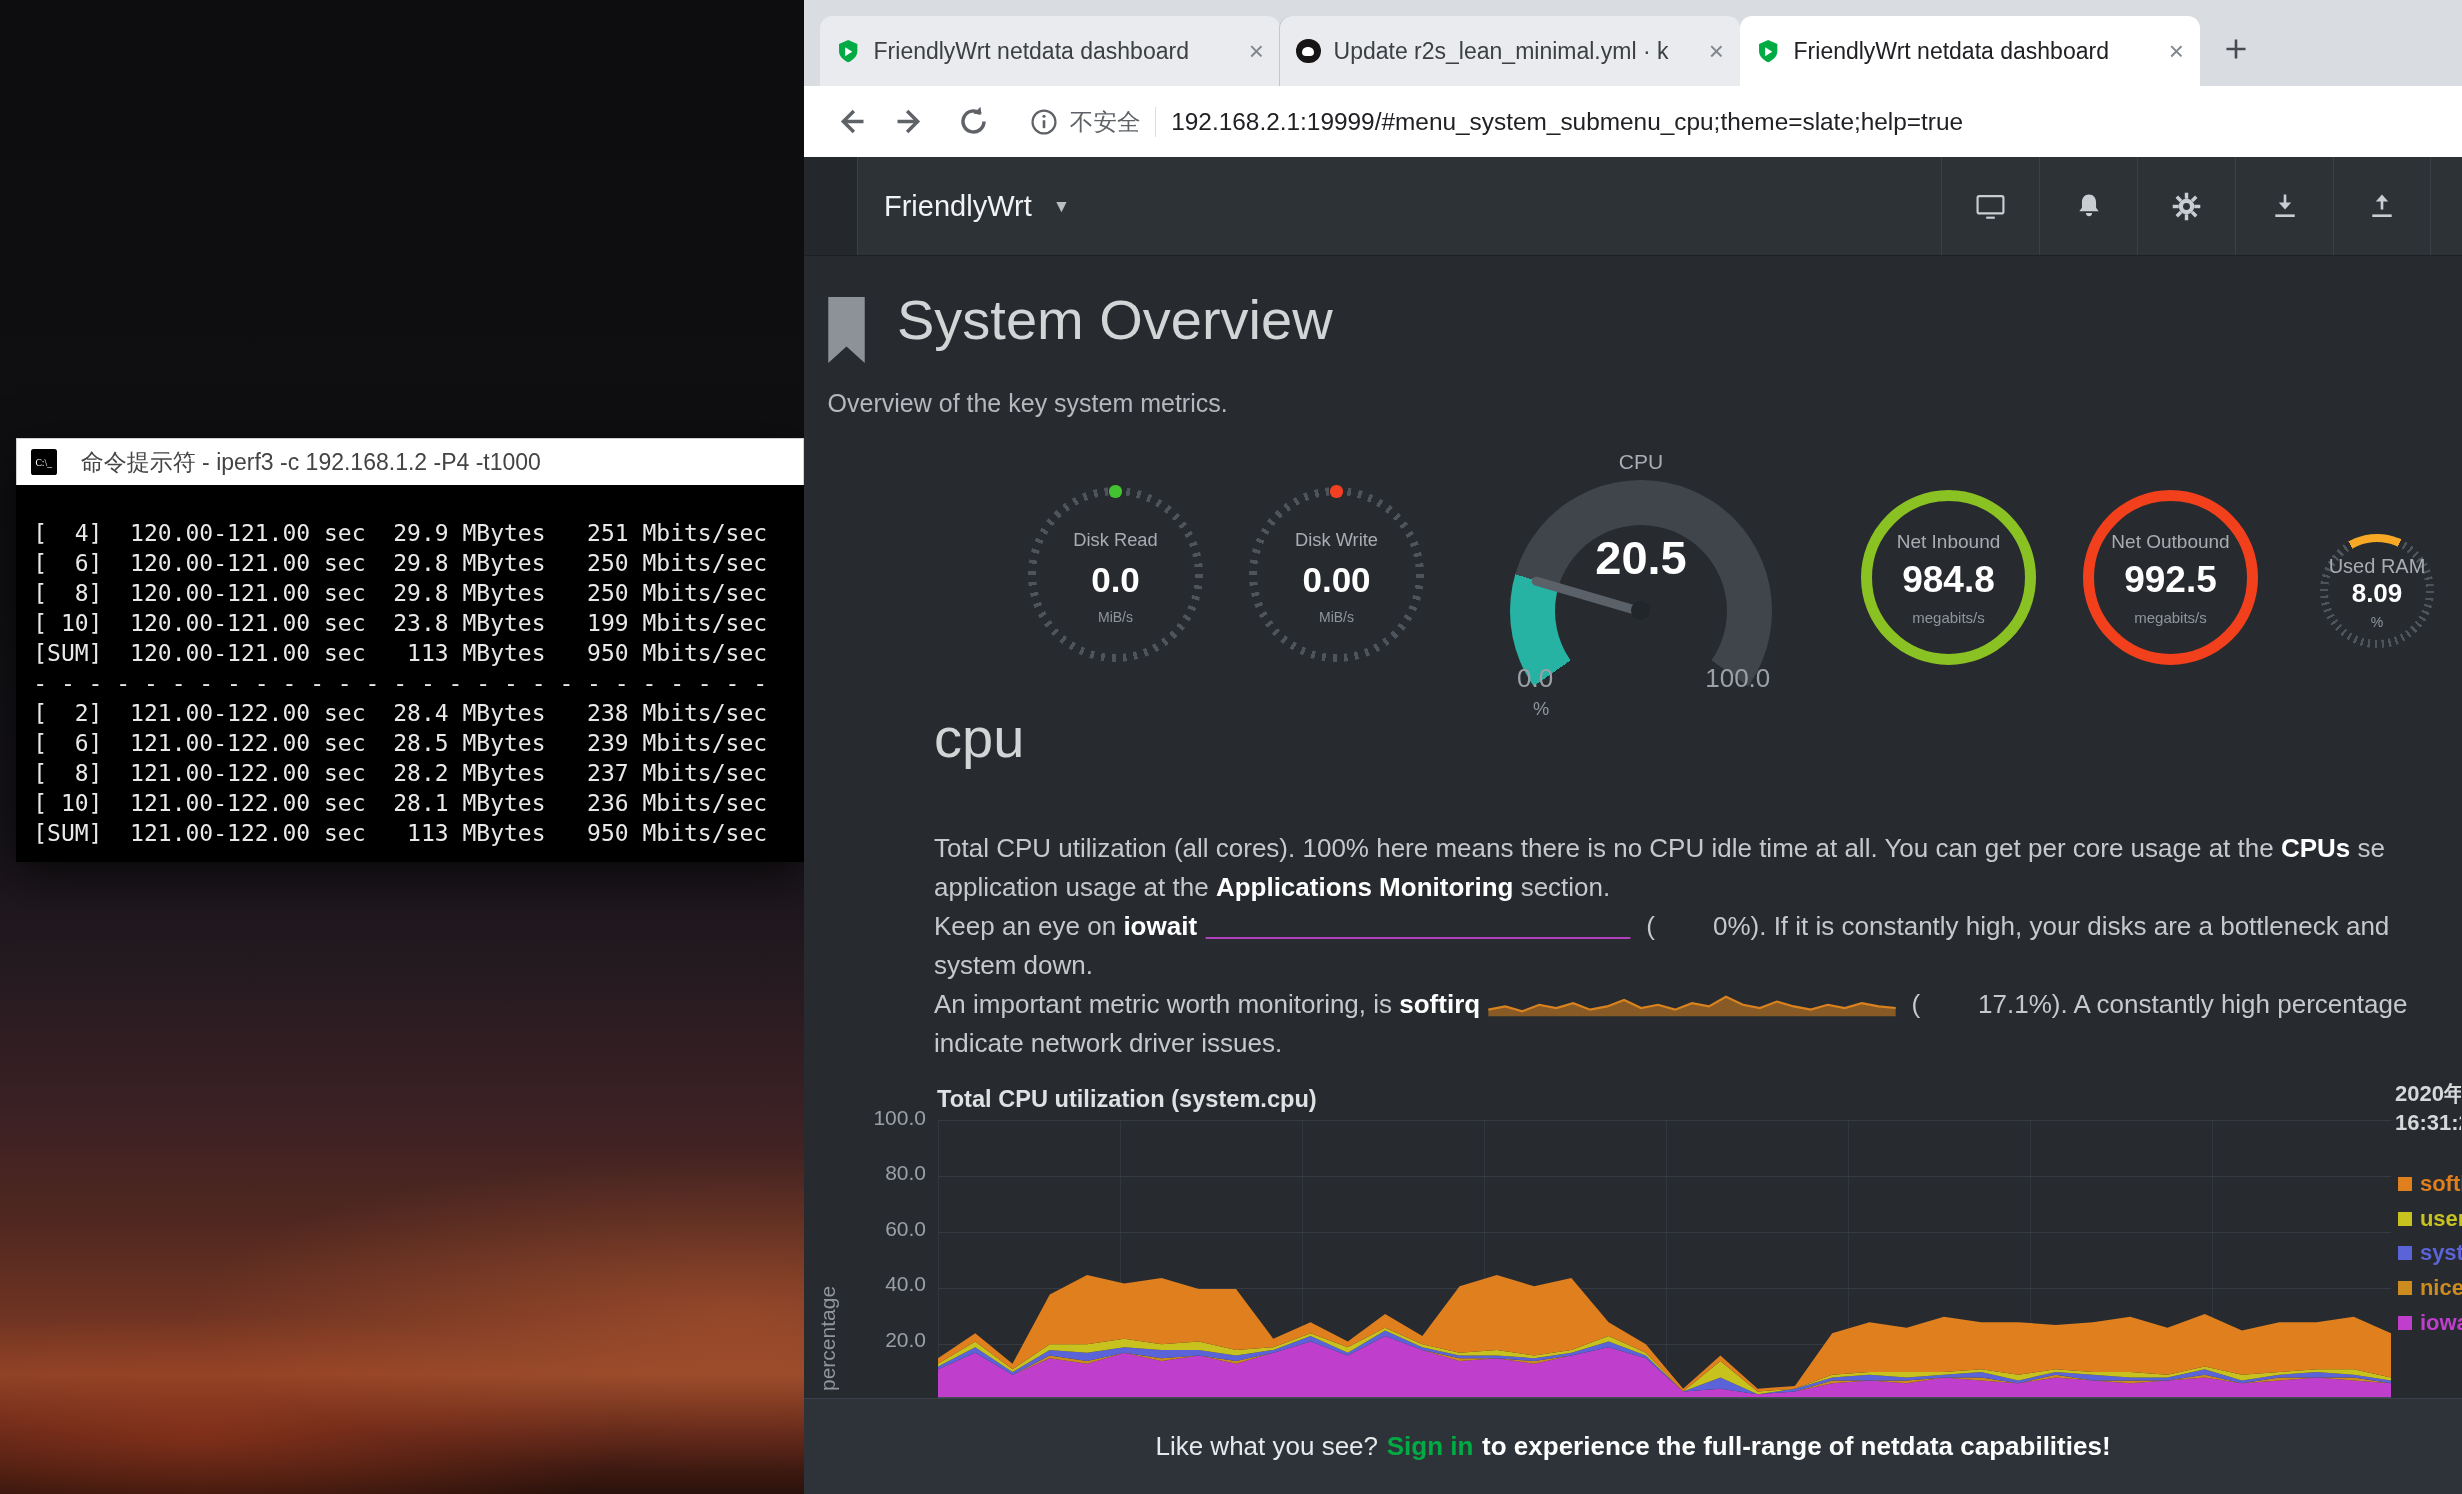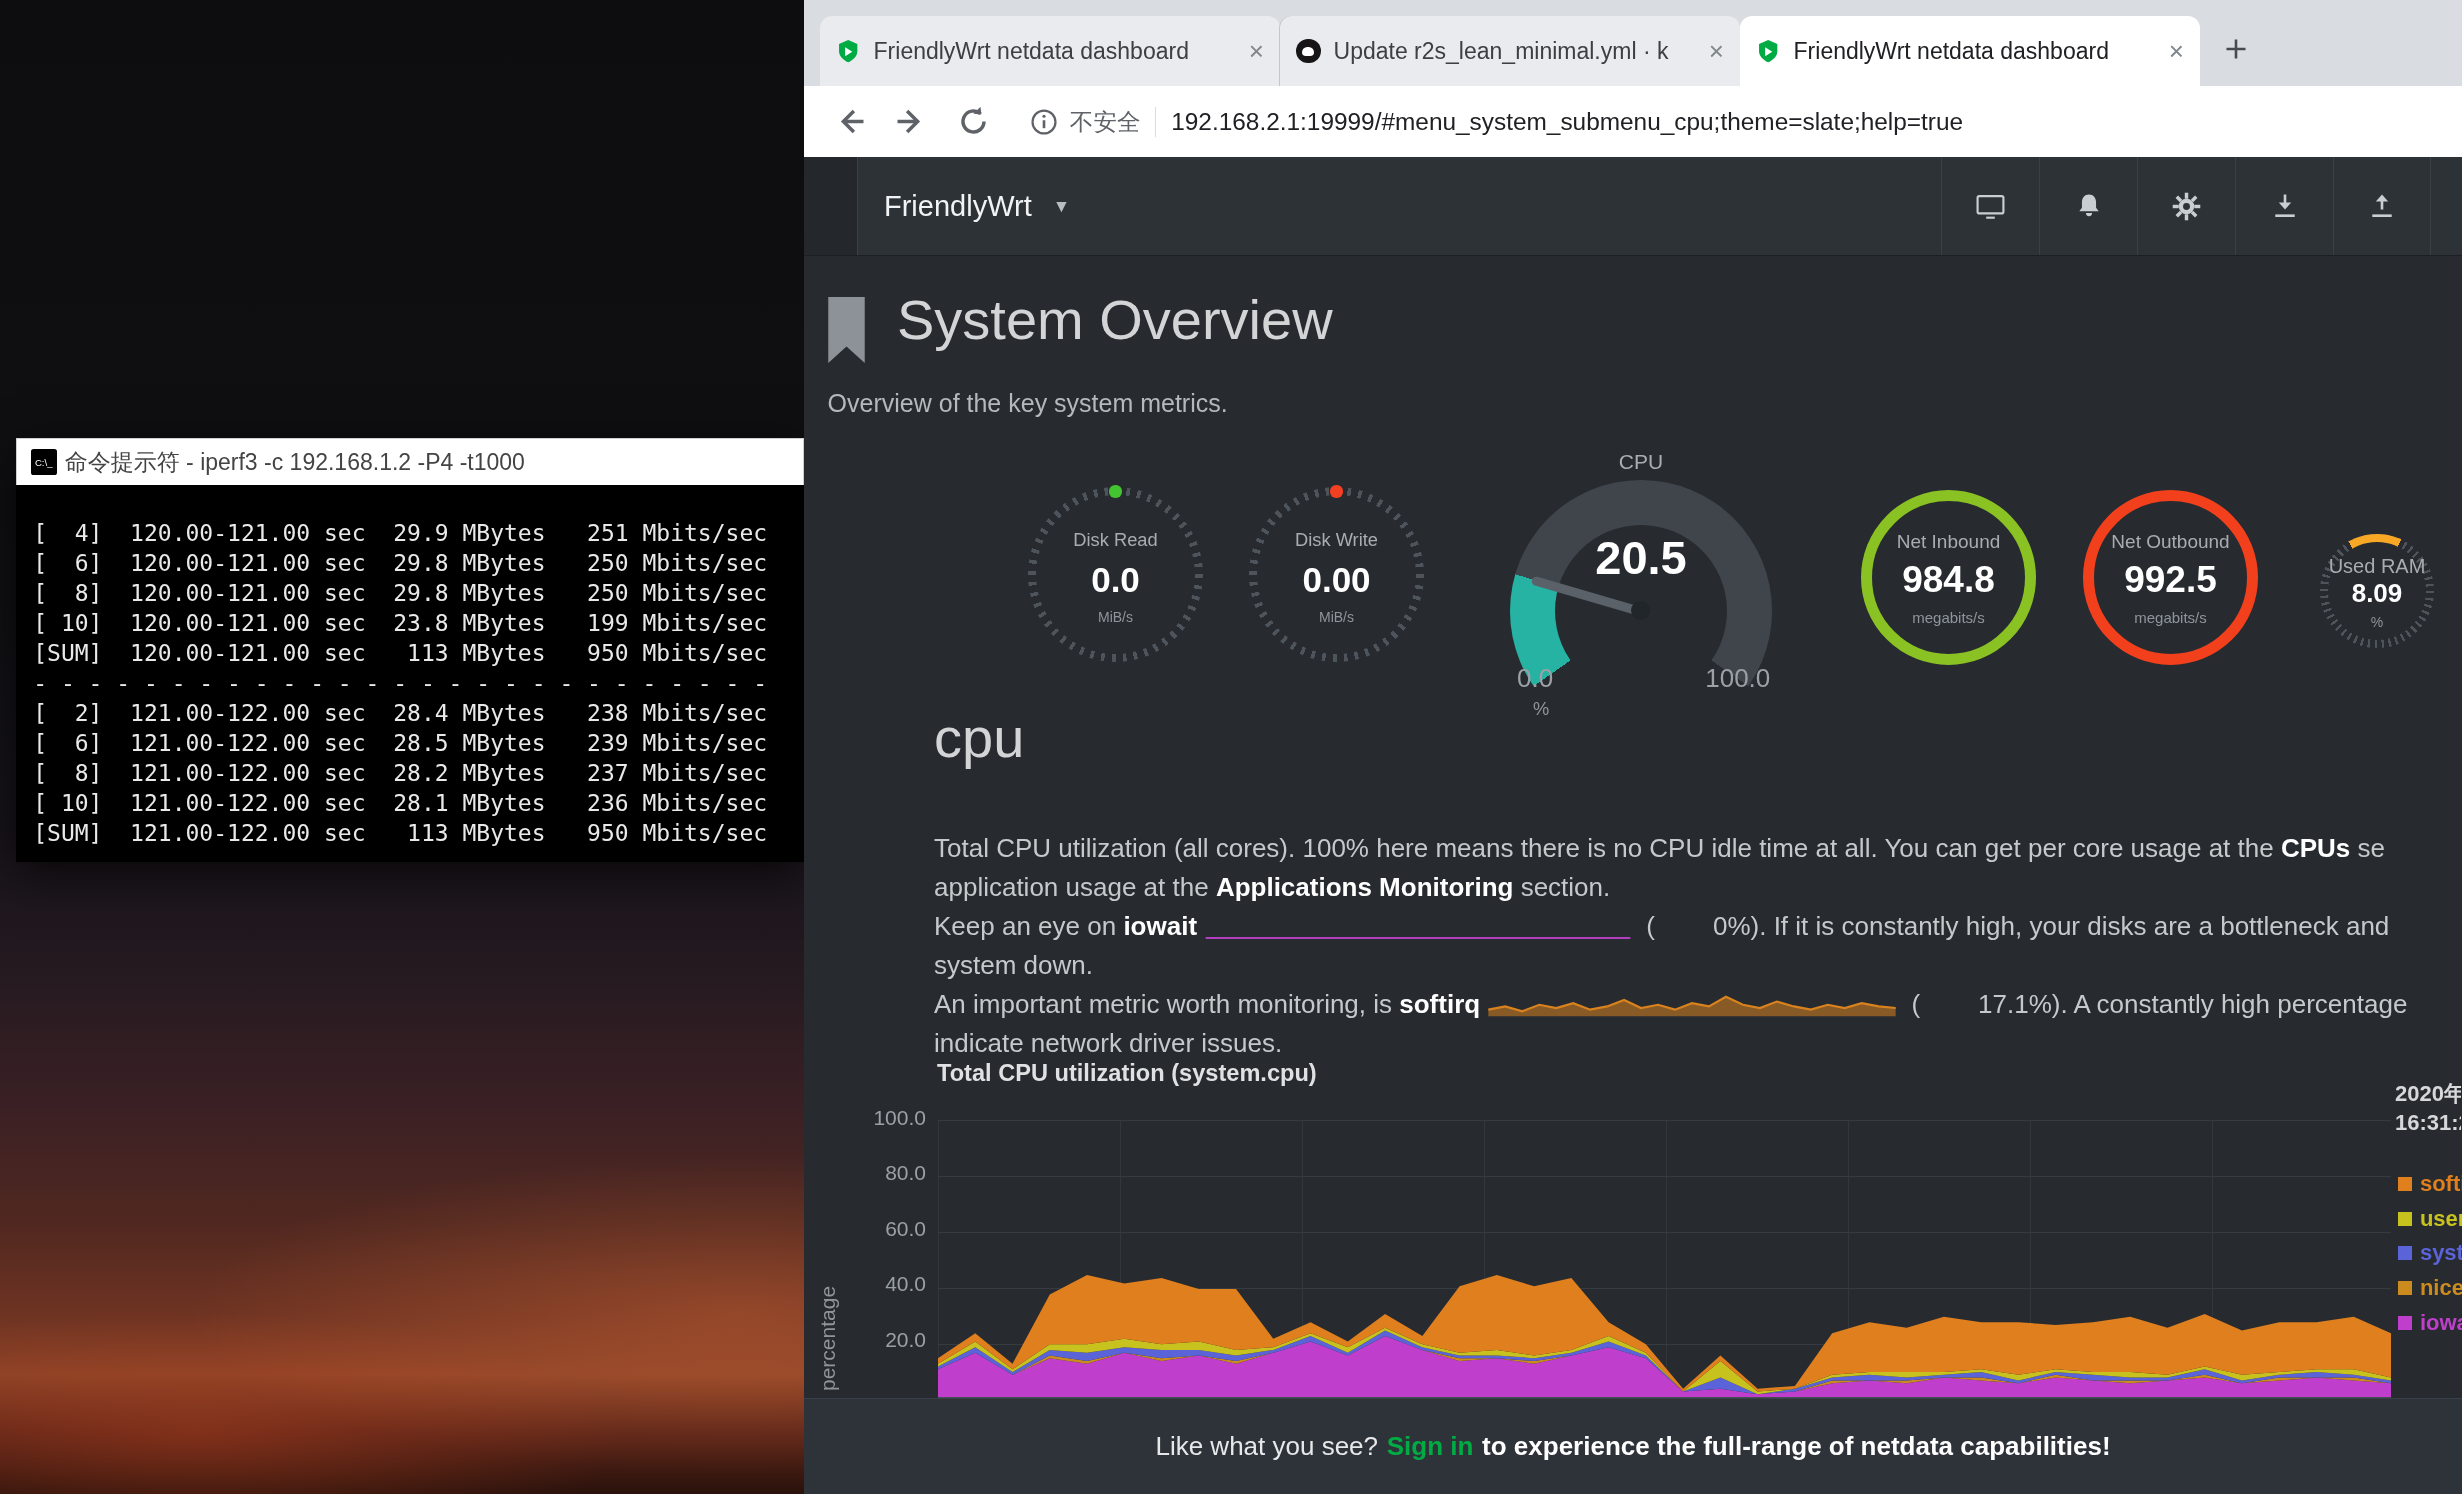--- a/index.html
+++ b/index.html
@@ -14,8 +14,8 @@
   .terminal{position:absolute;left:15.7px;top:438px;width:788px;height:424px;z-index:2;
             box-shadow:0 12.2px 44px rgba(0,0,0,.65)}
   .term-titlebar{height:47px;background:#ffffff;display:flex;align-items:center;padding:0 14px;border:0.9px solid #d0d0d0;border-bottom:none}
-  .term-icon{width:26px;height:26px;background:#000;color:#fff;font-size:9.6px;font-family:Liberation Sans, sans-serif;
-             display:flex;align-items:center;justify-content:center;margin-right:8px;border-radius:2.6px;flex:0 0 auto}
+  .term-icon{width:26px;height:26px;background:#000;color:#fff;font-size:9.6px;font-family:Liberation Serif, serif;
+             display:flex;align-items:center;justify-content:center;margin-right:24px;border-radius:2.6px;flex:0 0 auto}
   .term-title{font-size:23px;color:#444;white-space:nowrap;overflow:hidden}
   .term-body{height:377px;background:#000;padding:33px 17.5px 0 17.5px;overflow:hidden}
   .term-line{font-family:"DejaVu Sans Mono",monospace;font-size:23px;line-height:30px;color:#e9e9e9;white-space:pre}

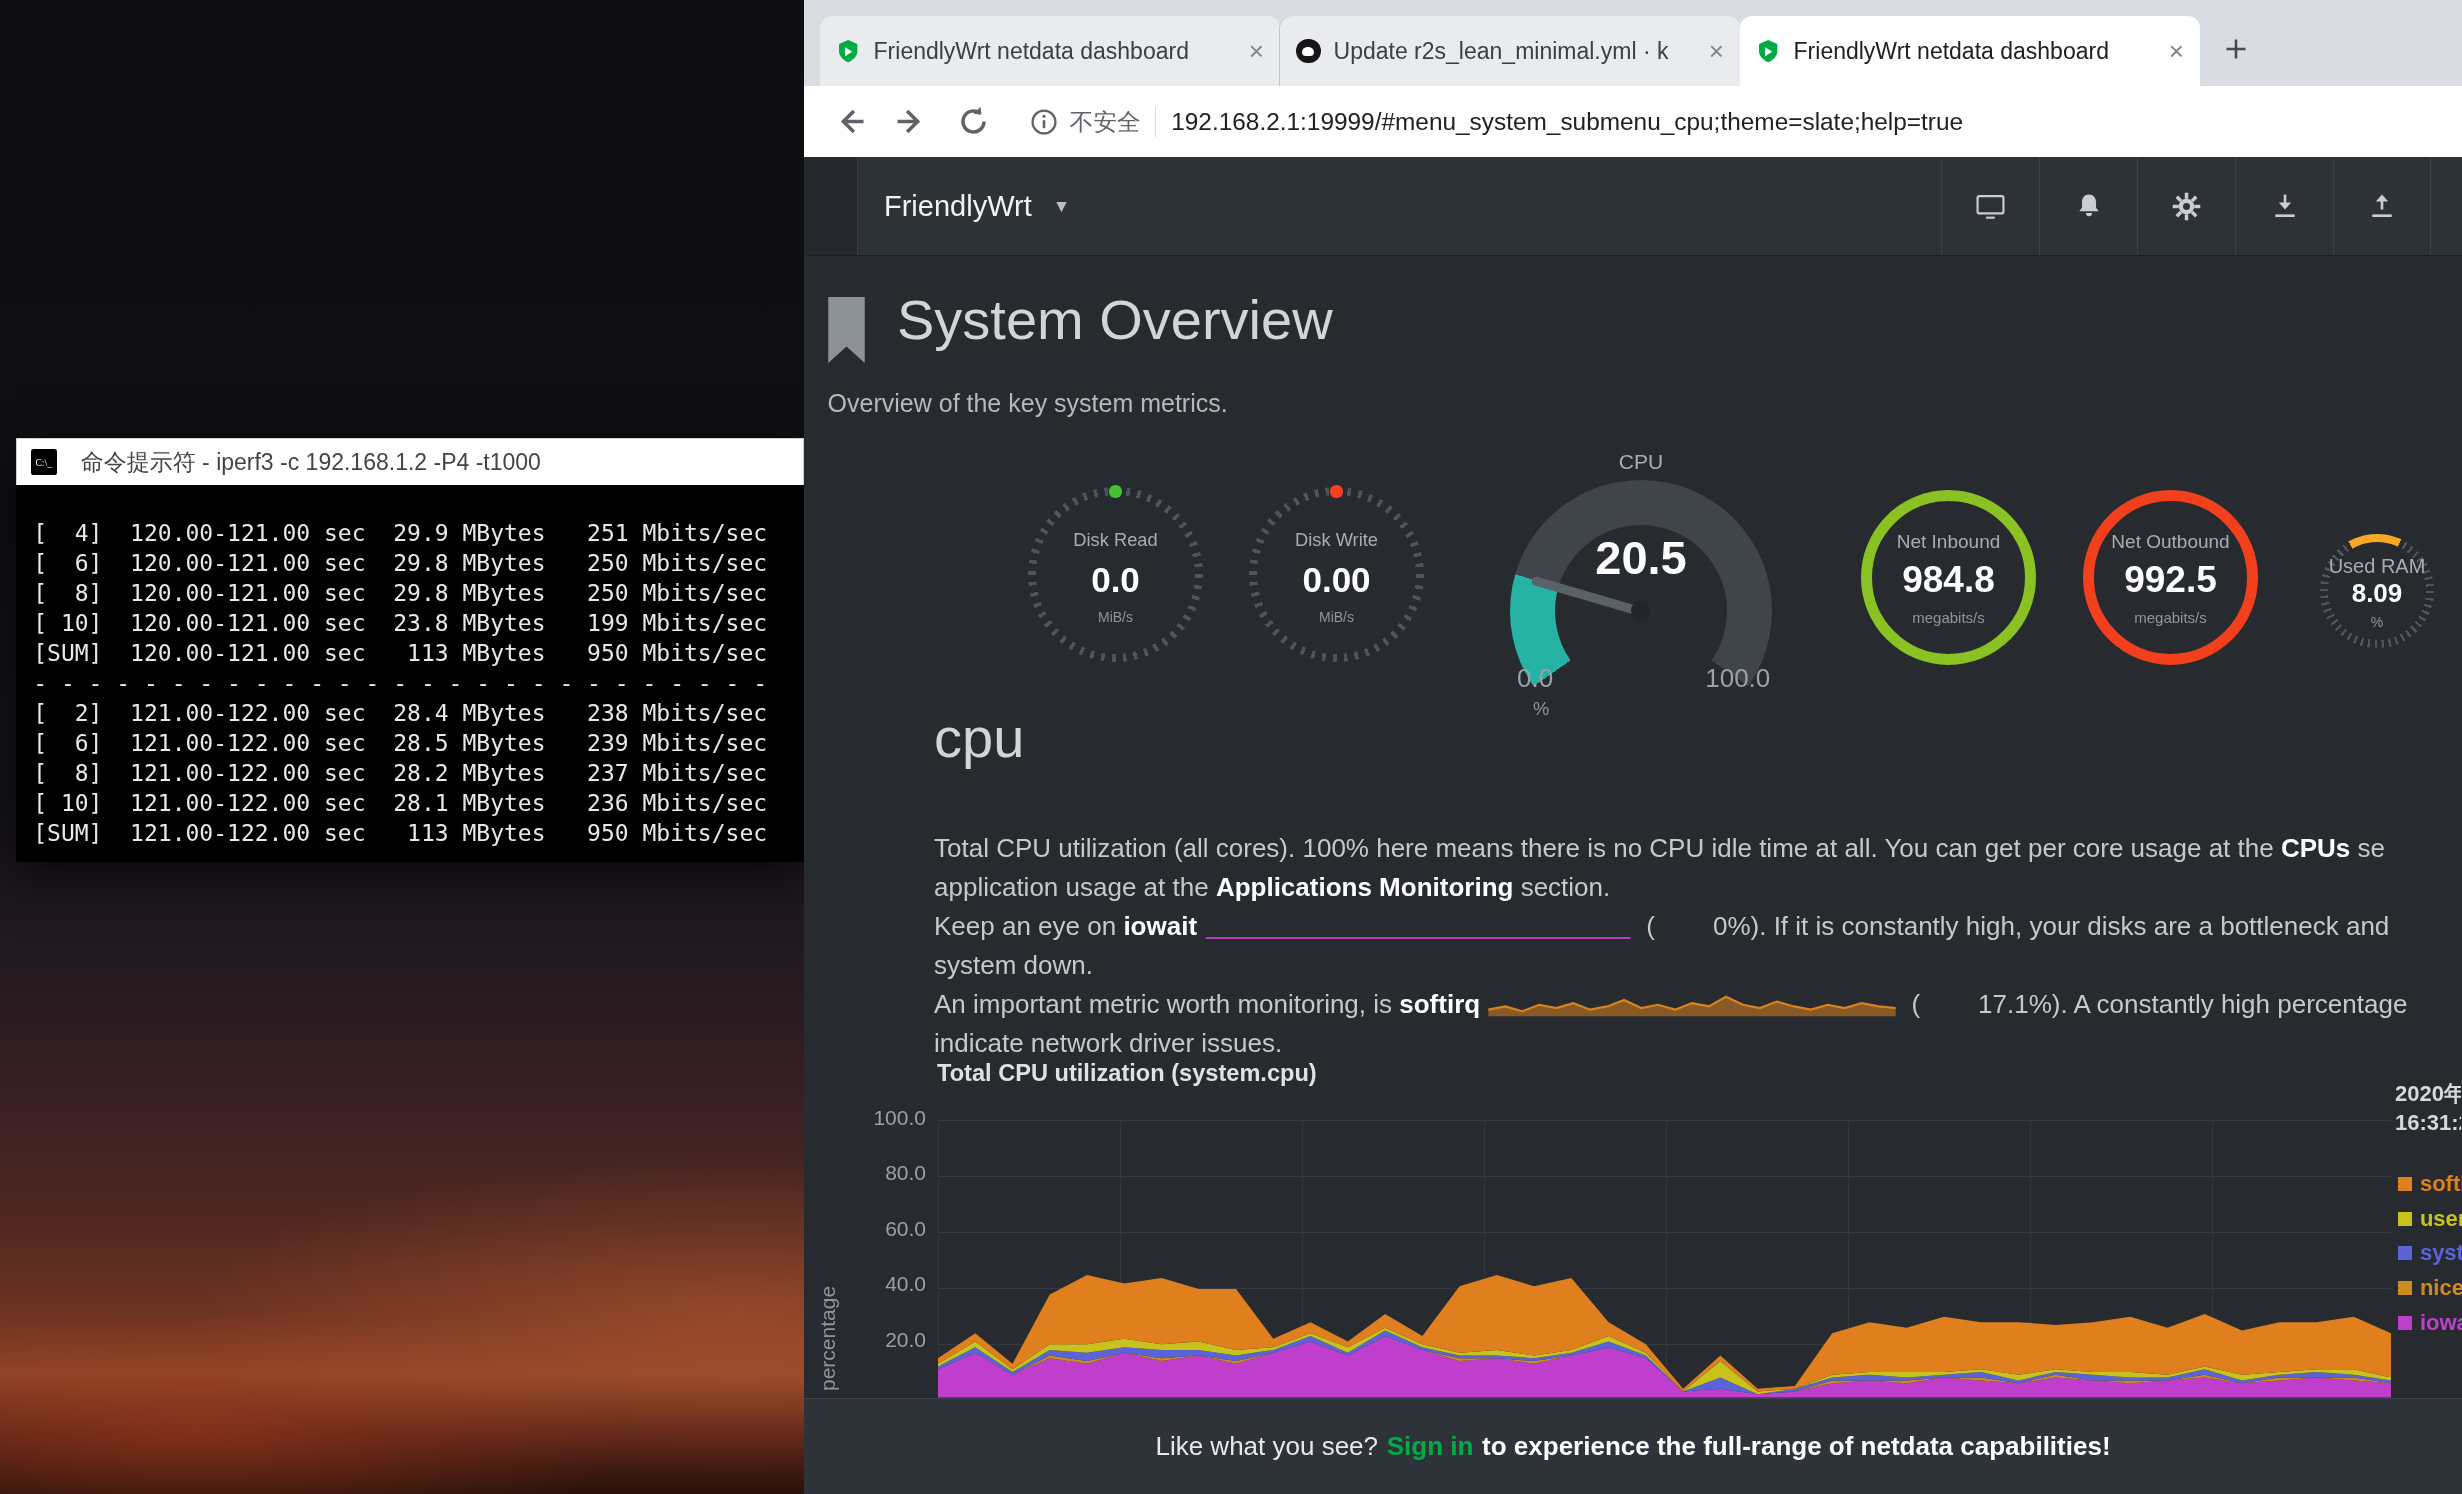--- a/index.html
+++ b/index.html
@@ -94,7 +94,7 @@
   .seg-v{color:#c6c9cc;padding-left:58px}
   .spark{display:inline-block;vertical-align:-3.5px;margin:0 7px}
   
-  .chart-title{position:absolute;left:133px;top:804px;font-size:23.6px;font-weight:bold;color:#dfe1e3}
+  .chart-title{position:absolute;left:133px;top:830px;font-size:23.6px;font-weight:bold;color:#dfe1e3}
   .chart-date{position:absolute;left:1591px;top:823px;width:66px;overflow:hidden;white-space:nowrap;
               font-weight:bold;font-size:22px;color:#d6d8da;line-height:29px}
   #yticks{position:absolute;left:38px;top:0;width:84px;height:100%}

